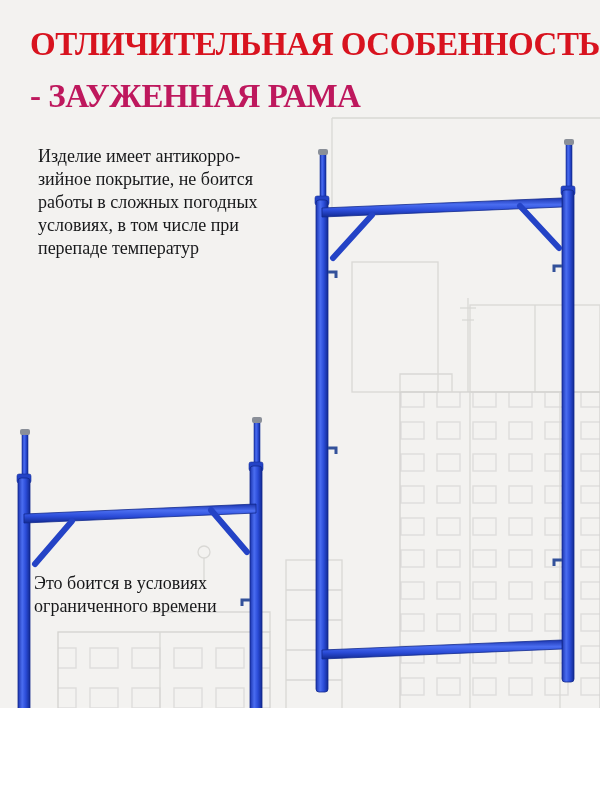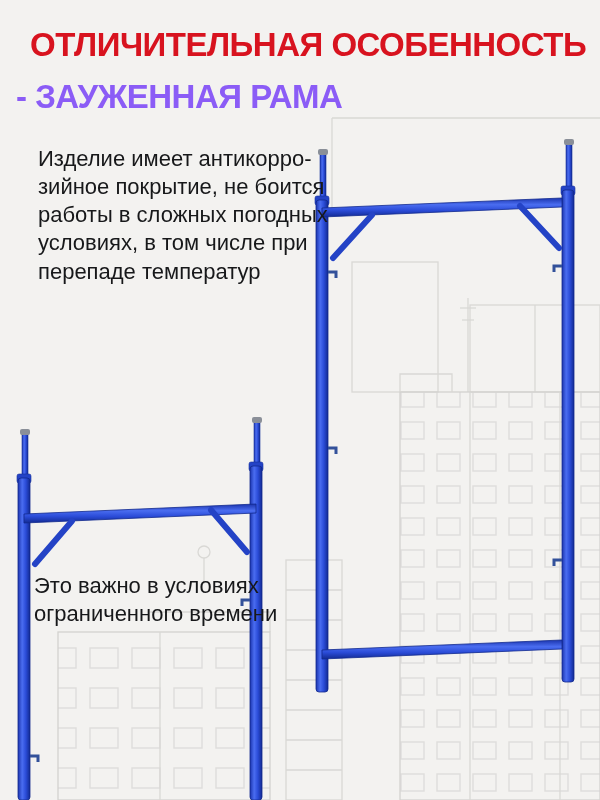--- a/index.html
+++ b/index.html
@@ -5,9 +5,9 @@
   * { margin:0; padding:0; box-sizing:border-box; }
   html,body { background:#ffffff; }
   .canvas {
-    position:relative; width:600px; height:800px; overflow:hidden;
+    position:relative; width:600px; height:708px; overflow:hidden;
     background:#f3f2f0;
-    font-family:Liberation Sans, sans-serif;
+    font-family:Liberation Serif, serif;
   }
   .bg { position:absolute; left:0; top:0; }
   .title {

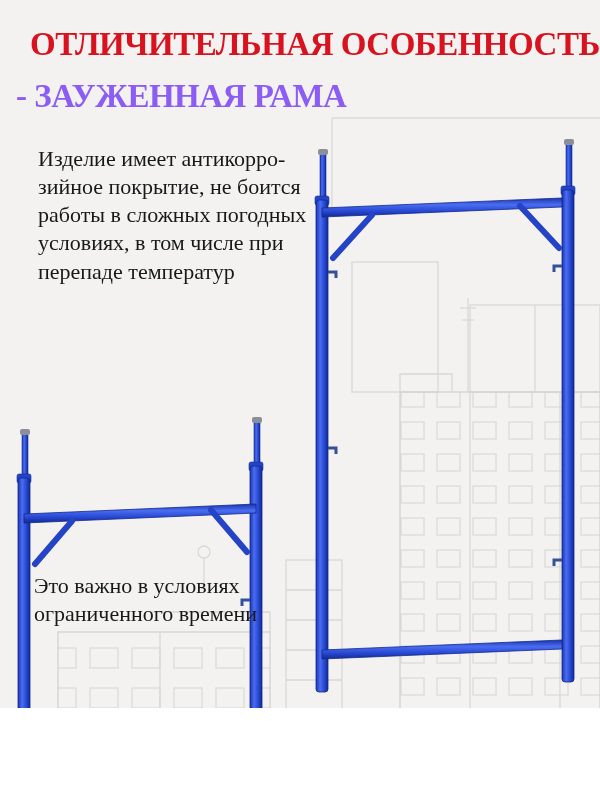--- a/index.html
+++ b/index.html
@@ -16,9 +16,9 @@
     color:#d8131f; white-space:nowrap;
   }
   .subtitle {
-    position:absolute; left:16px; top:78px; z-index:2;
+    position:absolute; left:30px; top:78px; z-index:2;
     font-size:33px; font-weight:800; letter-spacing:-0.5px;
-    color:#8b5cf6; white-space:nowrap;
+    color:#be185d; white-space:nowrap;
   }
   .feature {
     position:absolute; z-index:2;

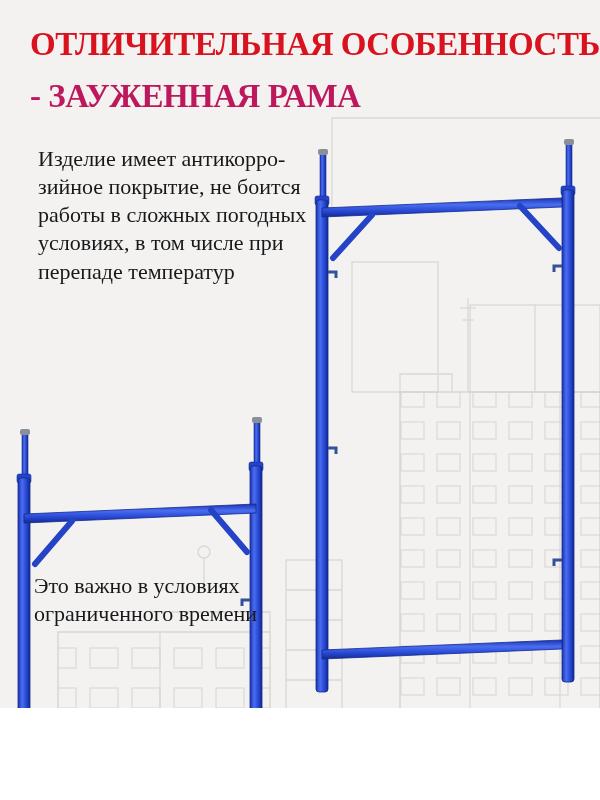--- a/index.html
+++ b/index.html
@@ -22,7 +22,7 @@
   }
   .feature {
     position:absolute; z-index:2;
-    font-size:22px; line-height:1.28; color:#17181a;
+    font-size:18px; line-height:1.28; color:#17181a;
     white-space:pre-line; font-weight:400;
   }
   .f1 { left:38px; top:145px; }

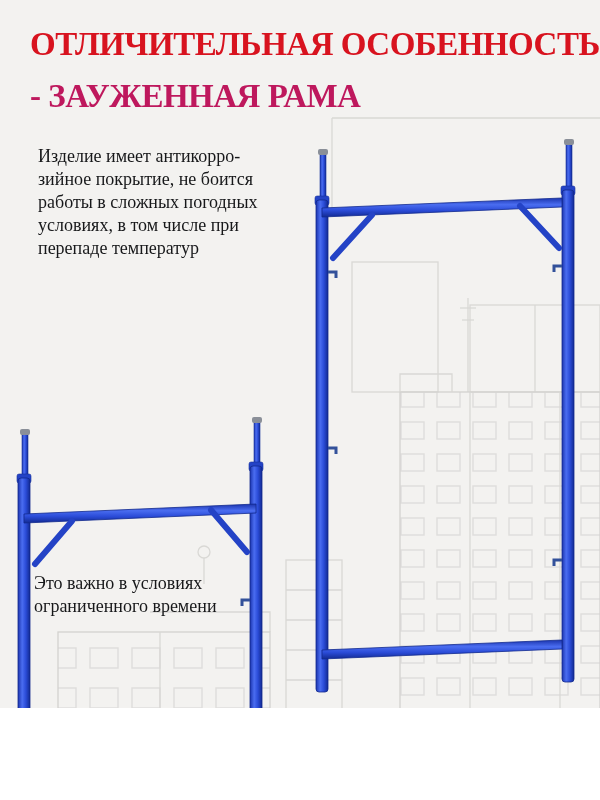--- a/index.html
+++ b/index.html
@@ -126,7 +126,7 @@
 работы в сложных погодных
 условиях, в том числе при
 перепаде температур</p>
-  <p class="feature f3">Это важно в условиях
+  <p class="feature f3">Это боится в условиях
 ограниченного времени</p>
 
 </div>

